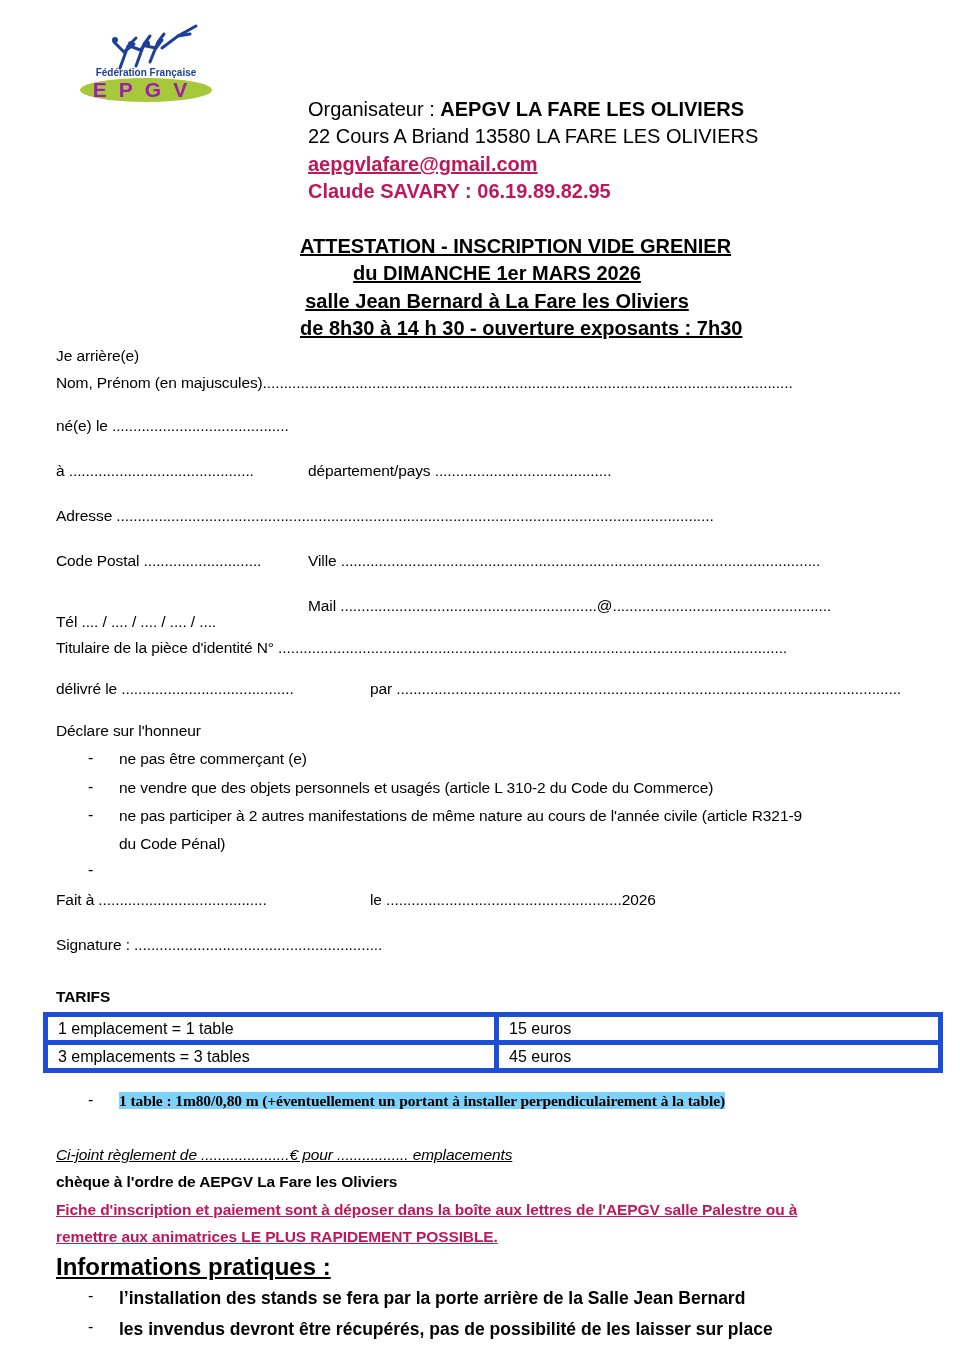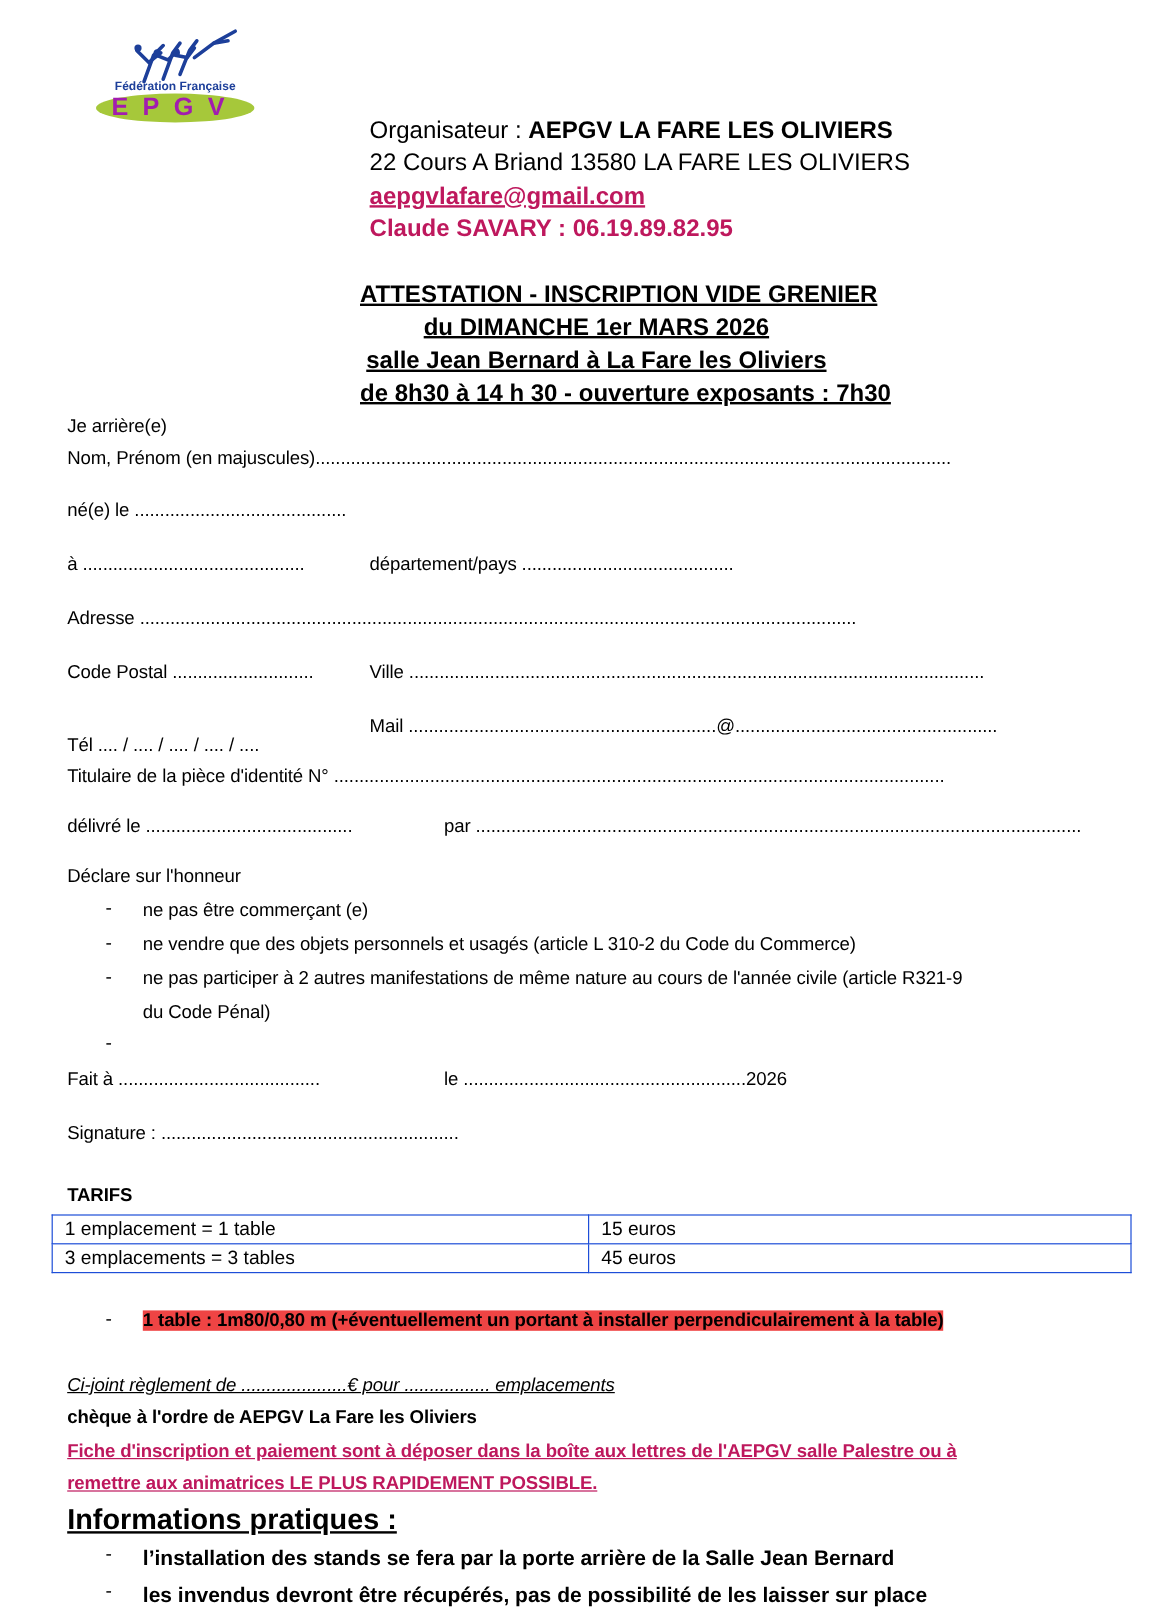--- a/index.html
+++ b/index.html
@@ -22,7 +22,7 @@
     border-collapse: collapse; font-size: 16px;
   }
   table.tarifs td {
-    border: 1px solid #1d4ed8; padding: 0 10px; height: 23px; line-height: 23px;
+    border: 5px solid #1d4ed8; padding: 0 10px; height: 23px; line-height: 23px;
   }
   table.tarifs td.c1 { width: 426px; }
   .hl { background: #ef4444; }

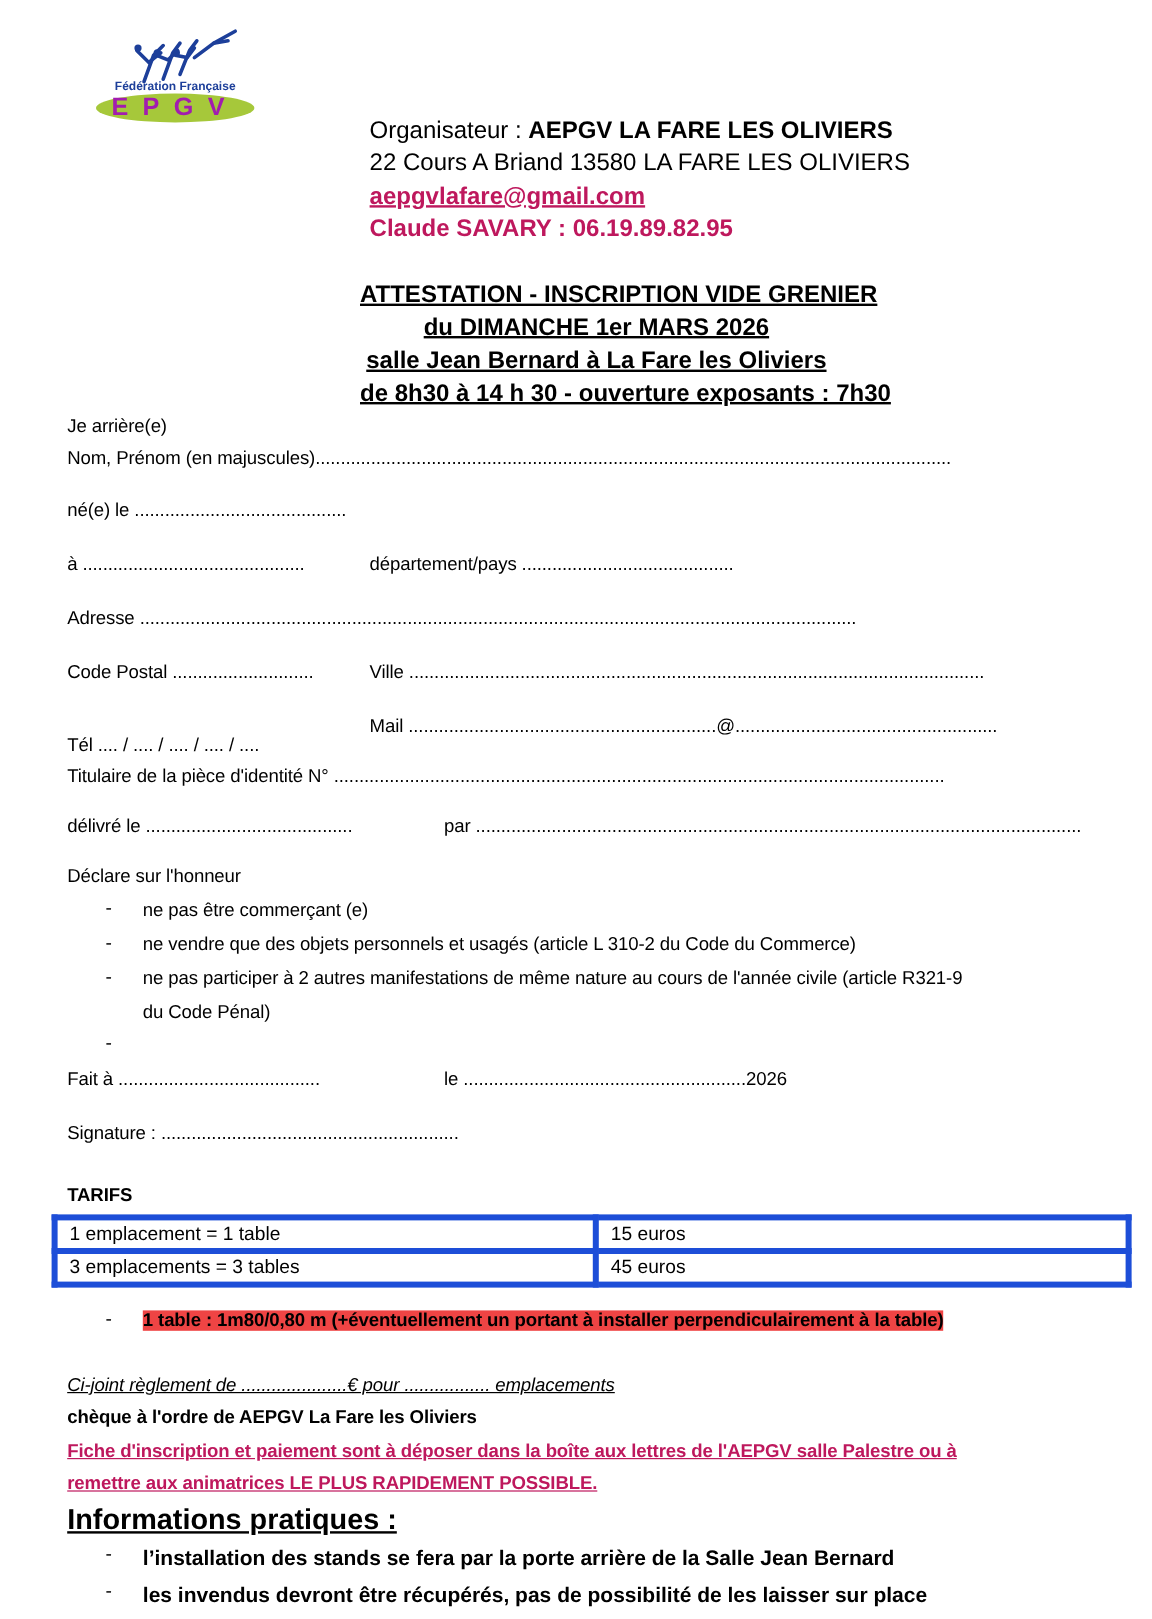--- a/index.html
+++ b/index.html
@@ -25,7 +25,7 @@
     border: 5px solid #1d4ed8; padding: 0 10px; height: 23px; line-height: 23px;
   }
   table.tarifs td.c1 { width: 426px; }
-  .hl { background: #ef4444; }
+  .hl { background: #7dd3fc; font-family: Liberation Serif, serif; }
 </style>
 </head>
 <body>

